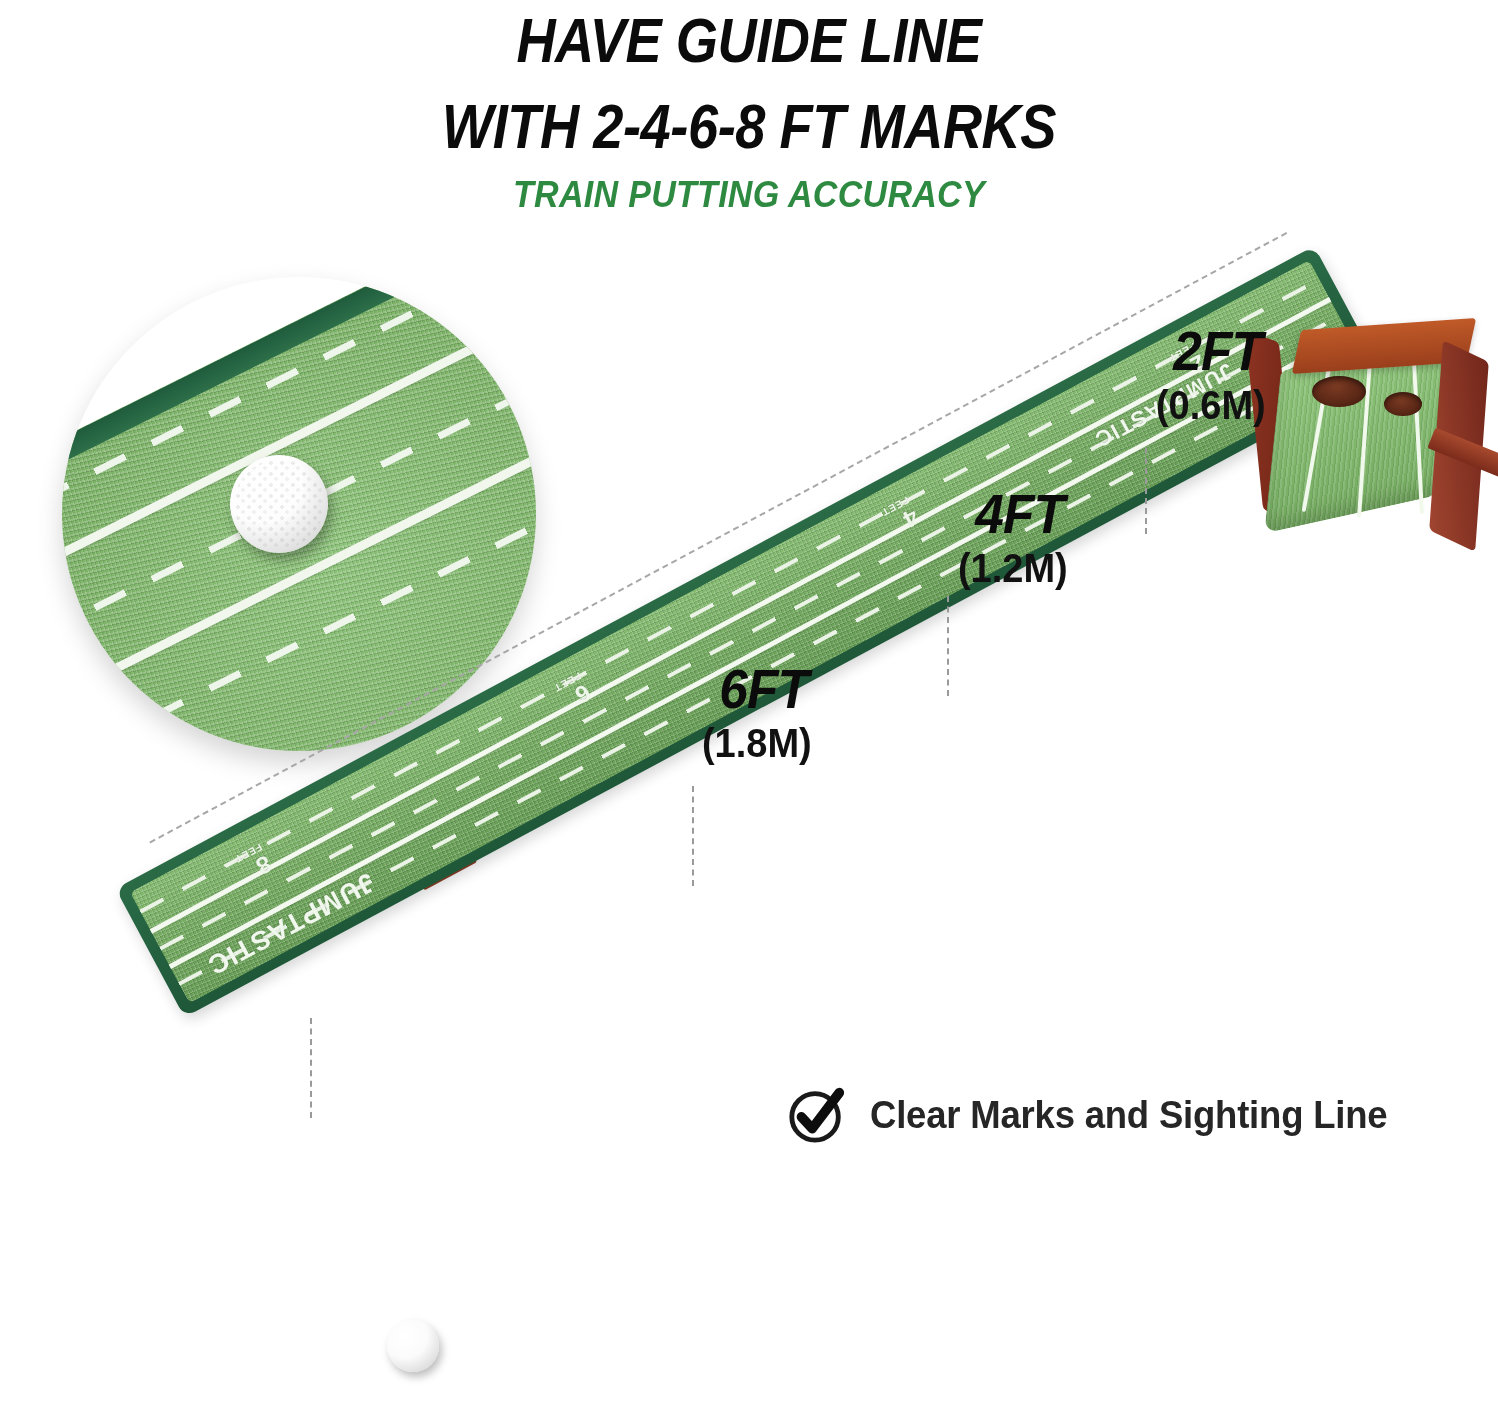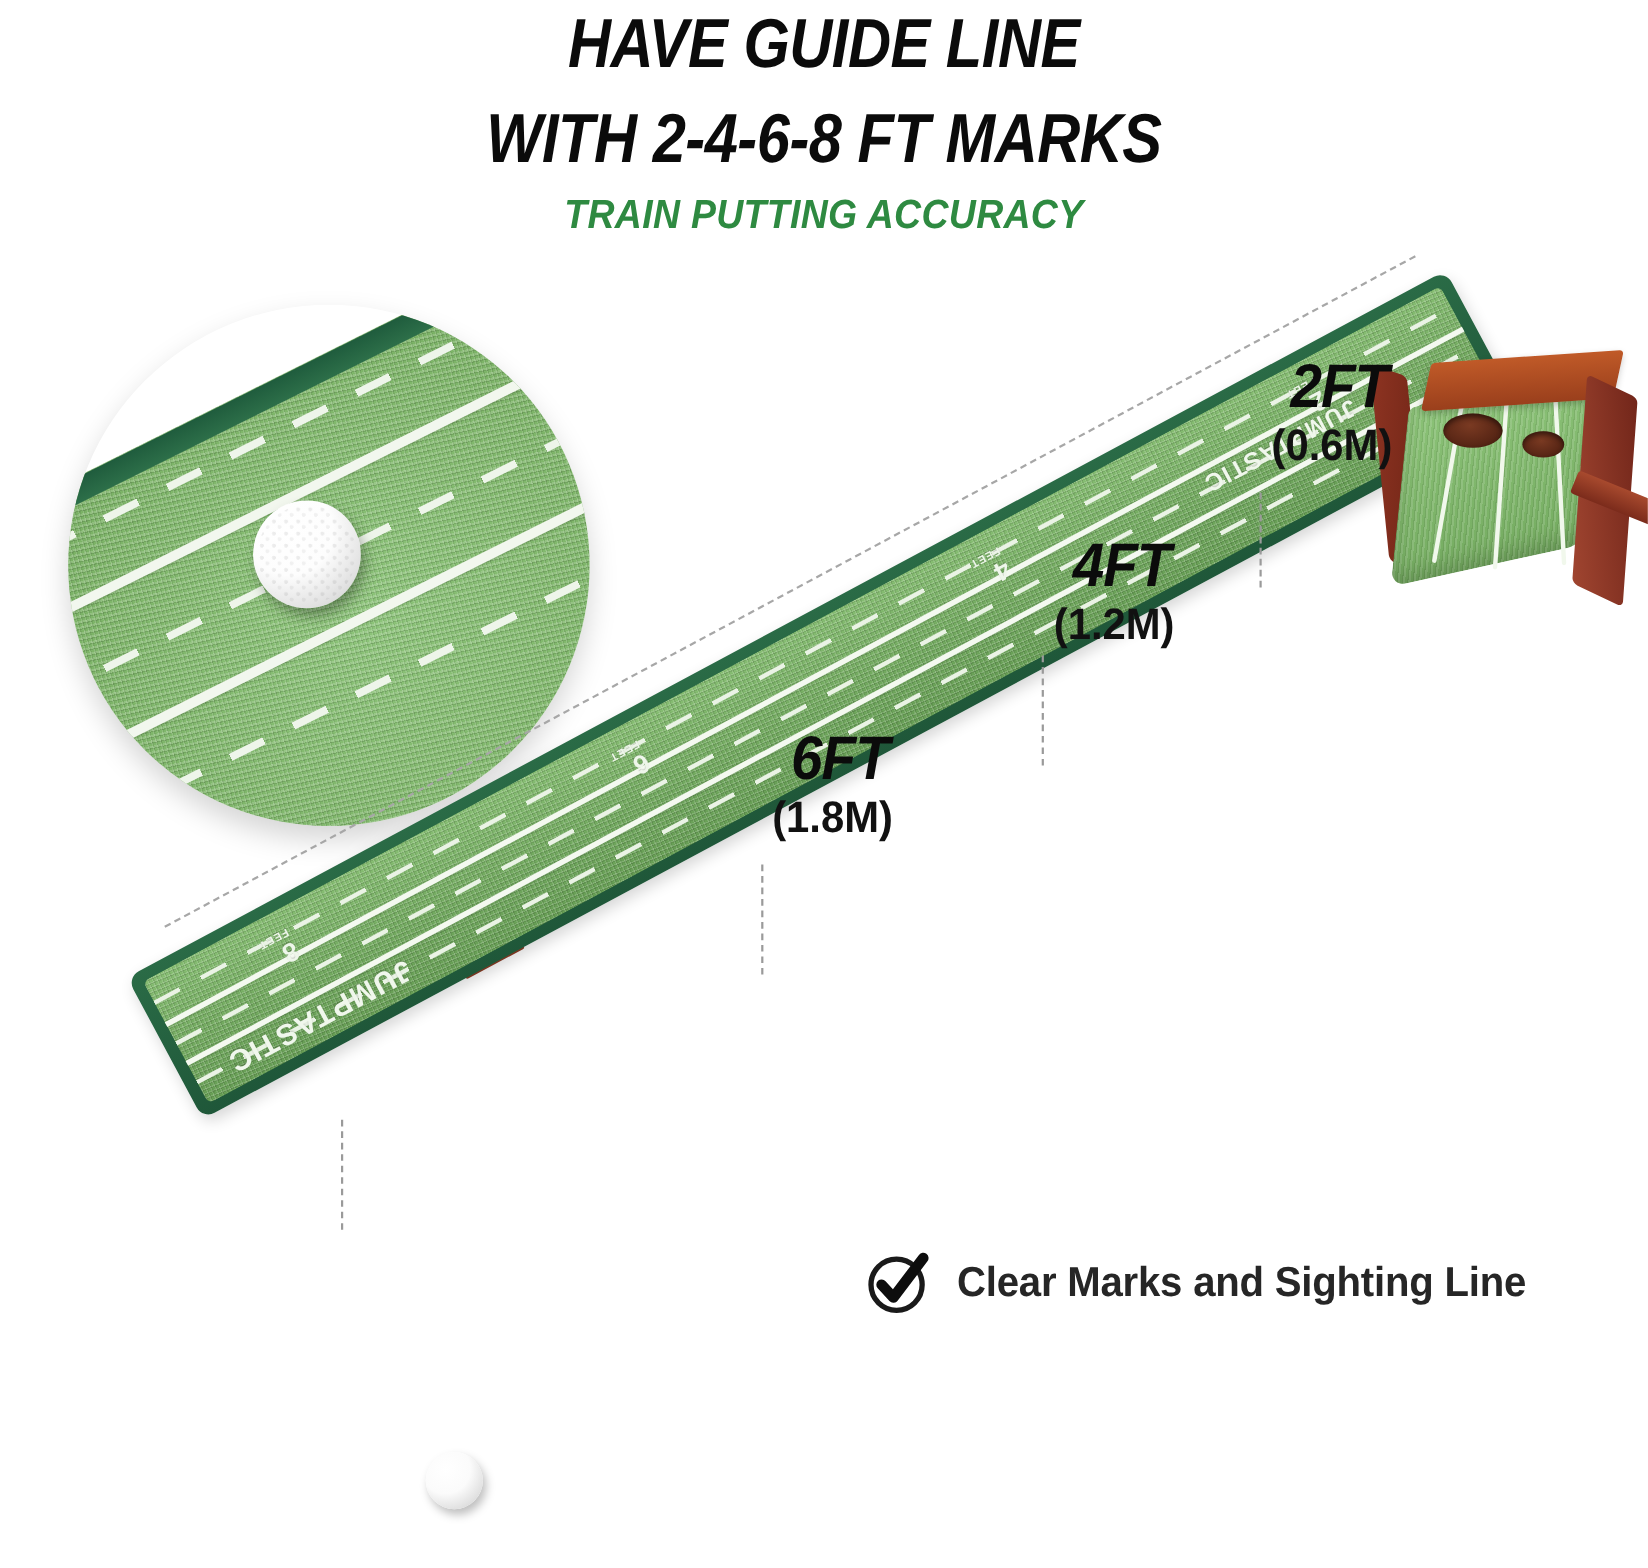--- a/index.html
+++ b/index.html
@@ -202,7 +202,7 @@
   }
 
   
-  .features { position: absolute; left: 786px; top: 1115px; width: 700px; }
+  .features { position: absolute; left: 786px; top: 1064px; width: 700px; }
   .feature { display: flex; align-items: center; height: 102px; }
   .chk { width: 62px; height: 62px; flex: 0 0 62px; position: relative; }
   .feat-text {

